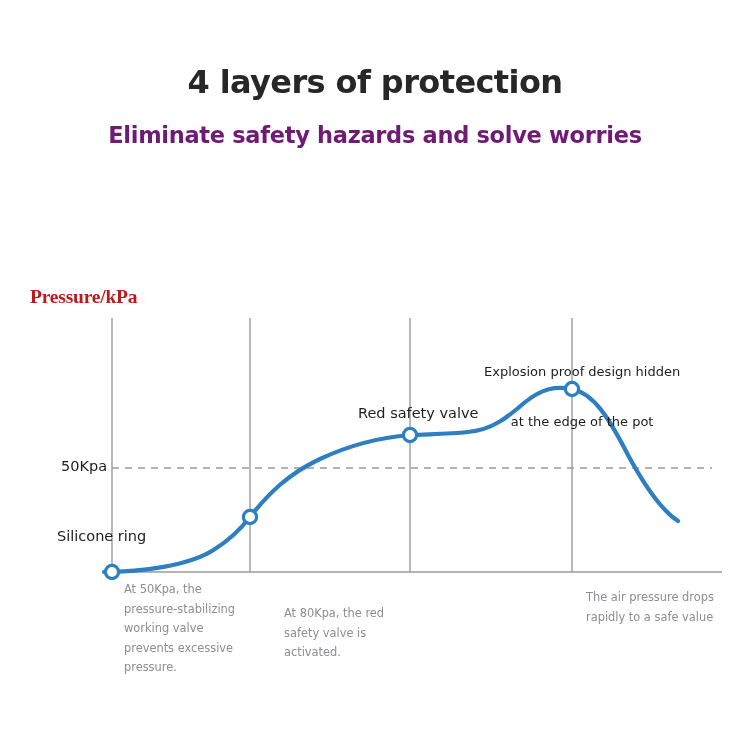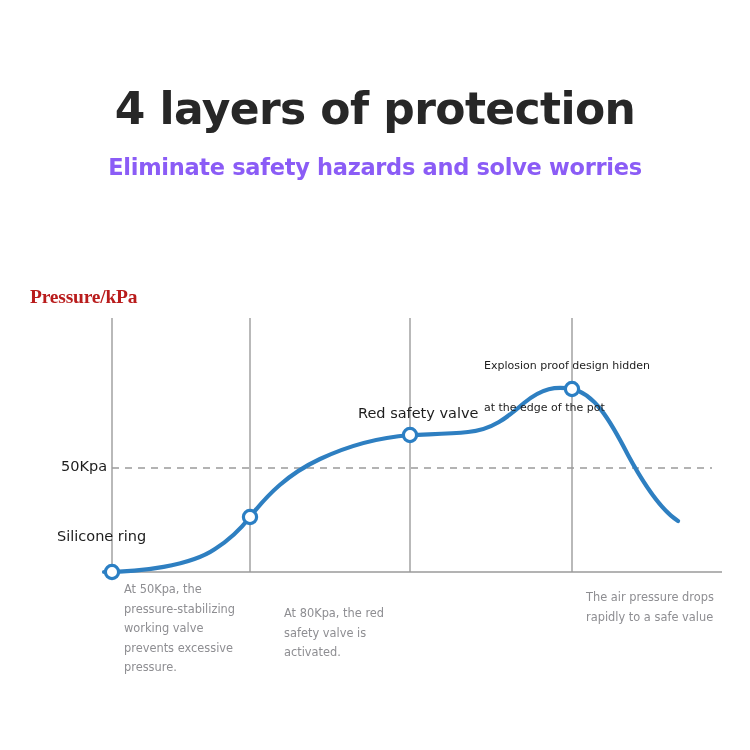--- a/index.html
+++ b/index.html
@@ -31,8 +31,8 @@
   }
   .main-title {
     margin: 0;
-    padding-top: 86px;
-    font-size: 44px;
+    padding-top: 66px;
+    font-size: 32px;
     line-height: 1.05;
     font-weight: 700;
     letter-spacing: -0.6px;

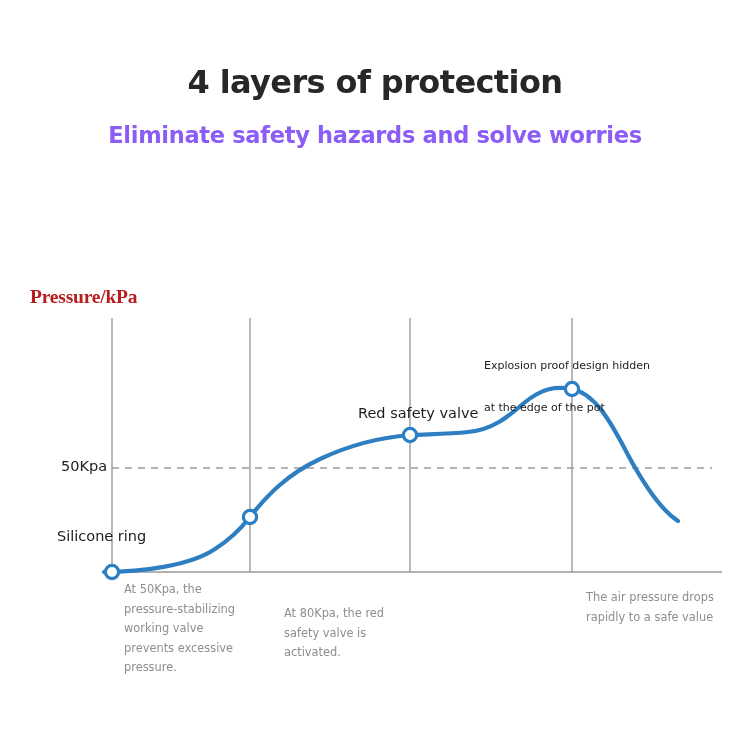--- a/index.html
+++ b/index.html
@@ -45,7 +45,7 @@
     font-size: 22.5px;
     font-weight: 700;
     letter-spacing: -0.3px;
-    color: #8b5cf6;
+    color: #701a75;
     font-family: "DejaVu Sans", sans-serif;
   }
 

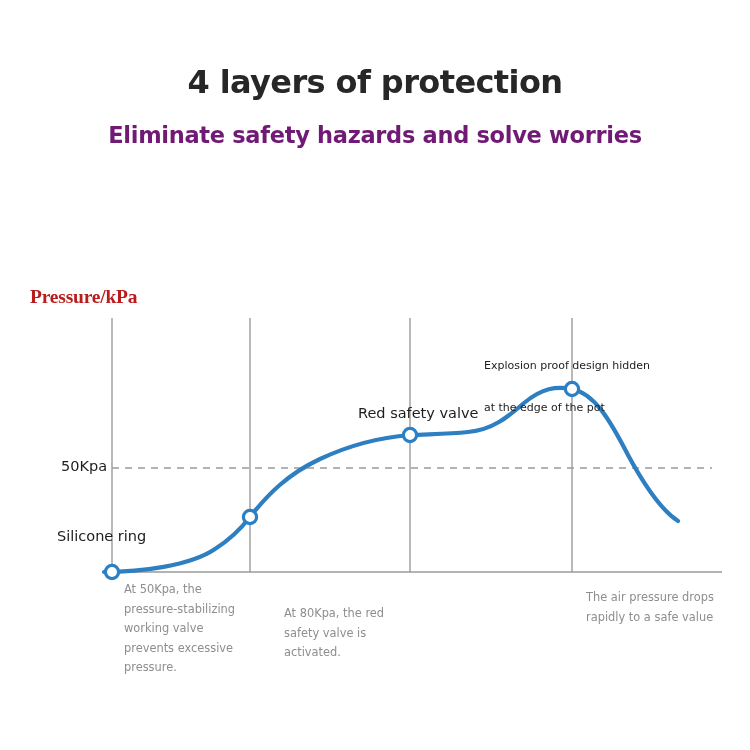--- a/index.html
+++ b/index.html
@@ -112,9 +112,9 @@
   .annot-explosion {
     left: 484px;
     top: 331px;
-    font-size: 11px;
+    font-size: 13px;
     line-height: 1.28;
-    text-align: left;
+    text-align: center;
   }
 
   

